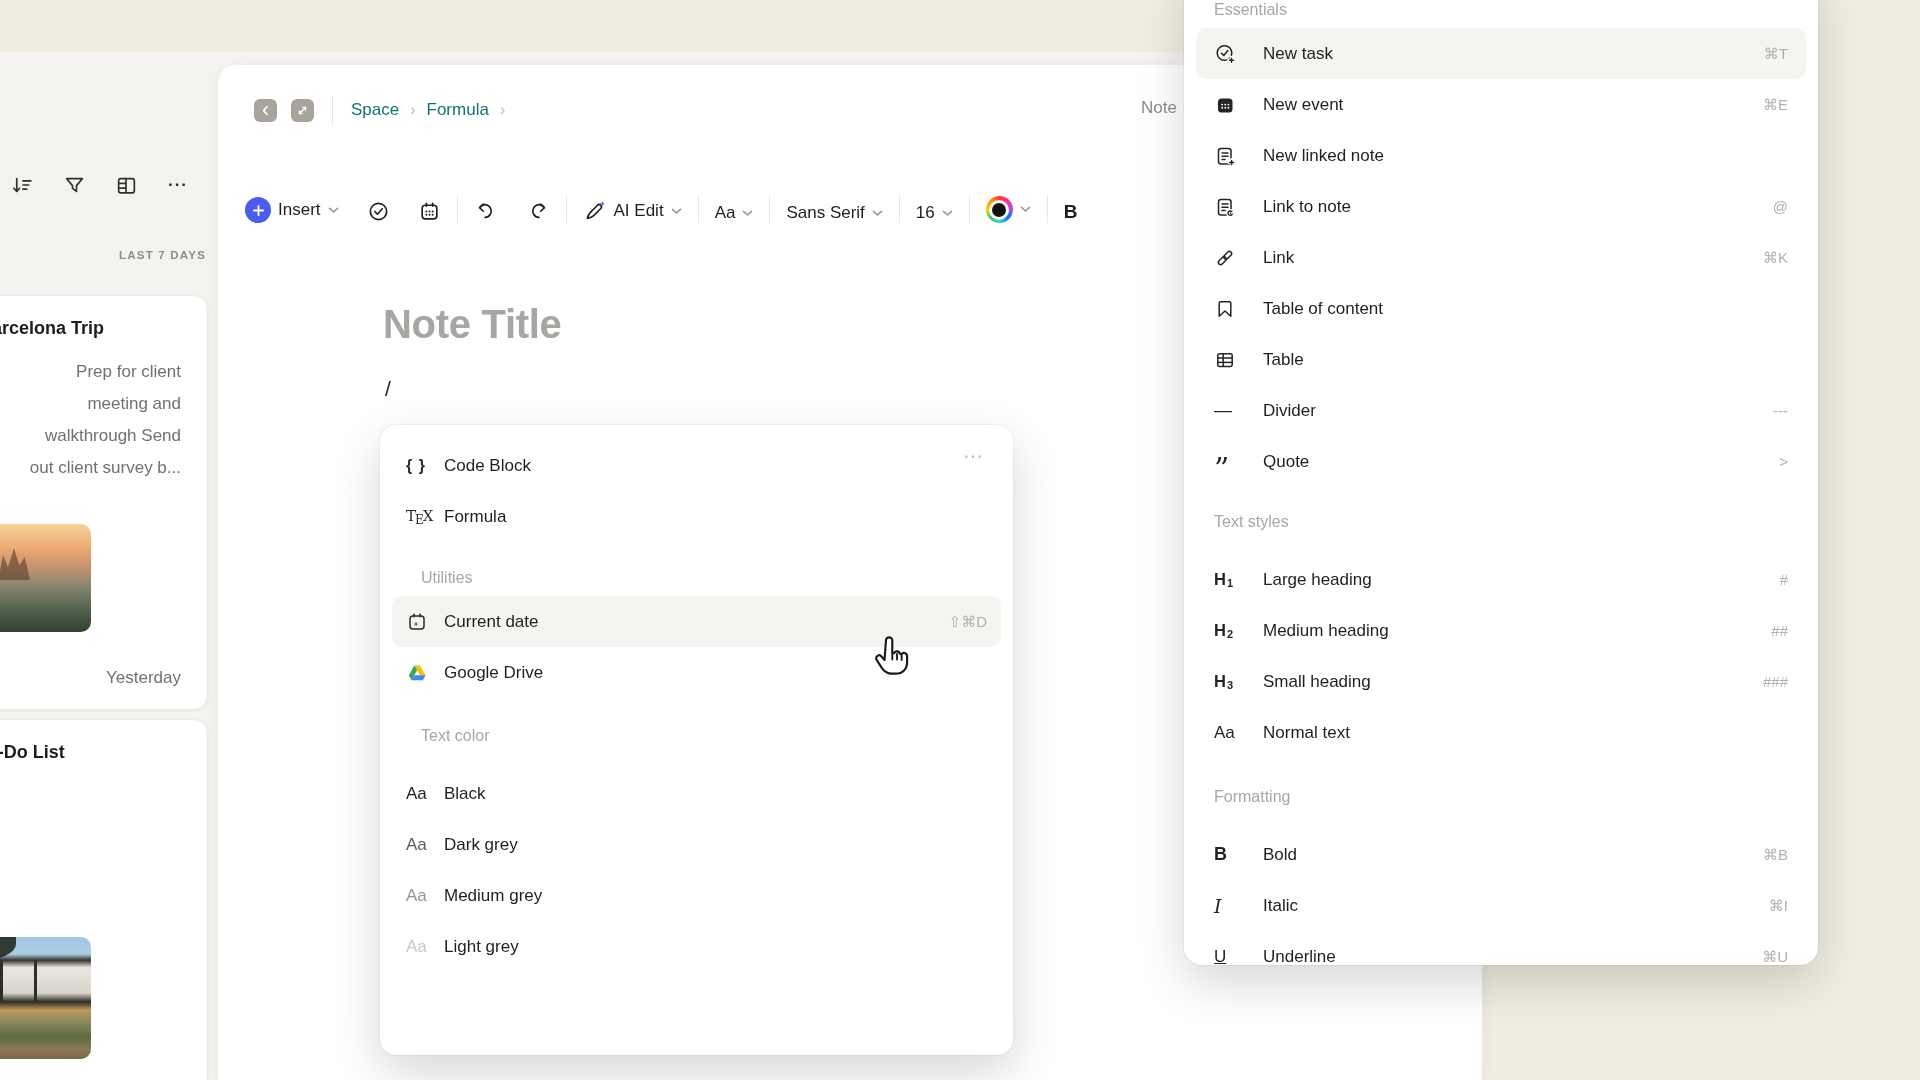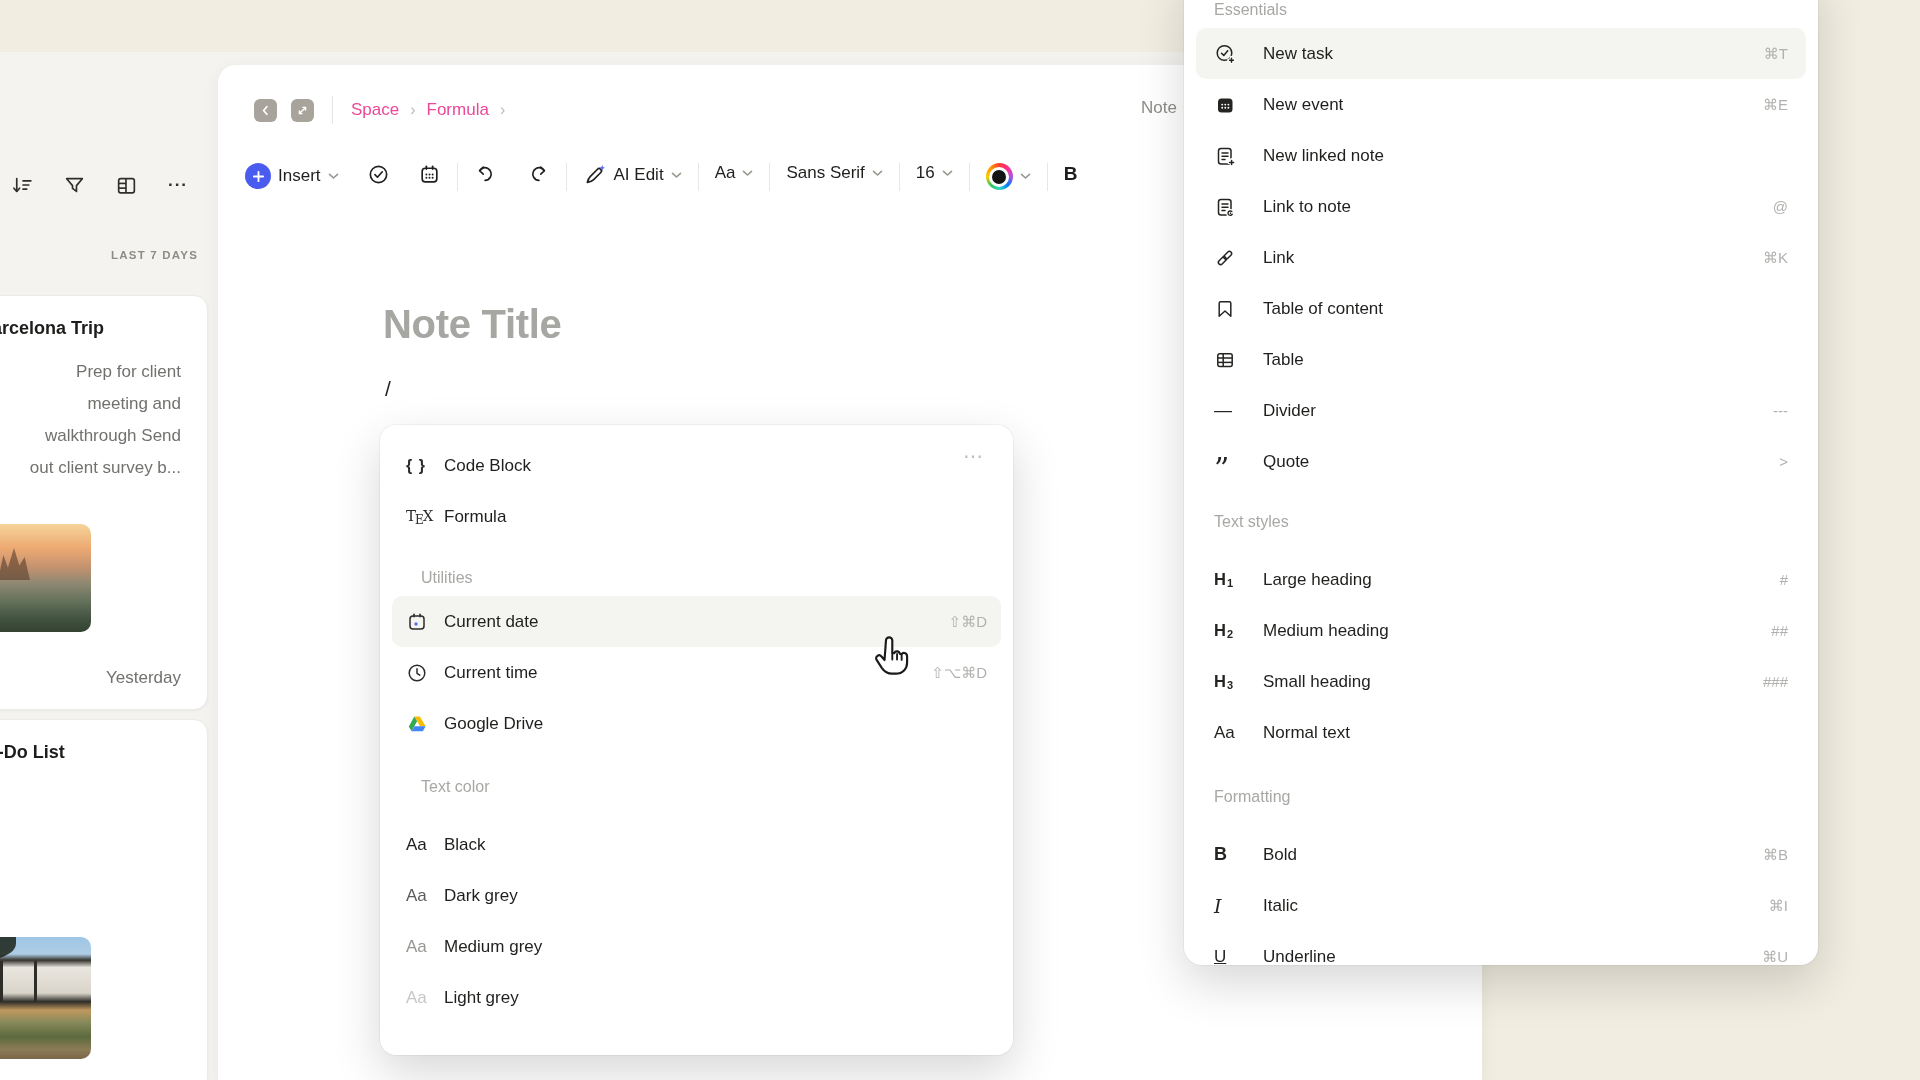--- a/index.html
+++ b/index.html
@@ -38,7 +38,7 @@
 .navbtn{width:23px;height:23px;border-radius:6px;background:#a8a39b;display:flex;align-items:center;justify-content:center;border:none;padding:0}
 .navbtn+.navbtn{margin-left:14px}
 .hsep{width:1px;height:28px;background:#e6e5e1;margin:0 18px}
-.crumb{font-size:17px;color:#ec4899;background:none;border:none;padding:0}
+.crumb{font-size:17px;color:#0f766e;background:none;border:none;padding:0}
 .crumb-sep{font-size:16px;color:#bcbbb7;margin:0 11px}
 .partial-note{position:absolute;left:923px;top:33px;font-size:17px;color:#8d8d89}
 .etoolbar{position:absolute;left:27px;top:98px;height:44px;display:flex;align-items:flex-start}

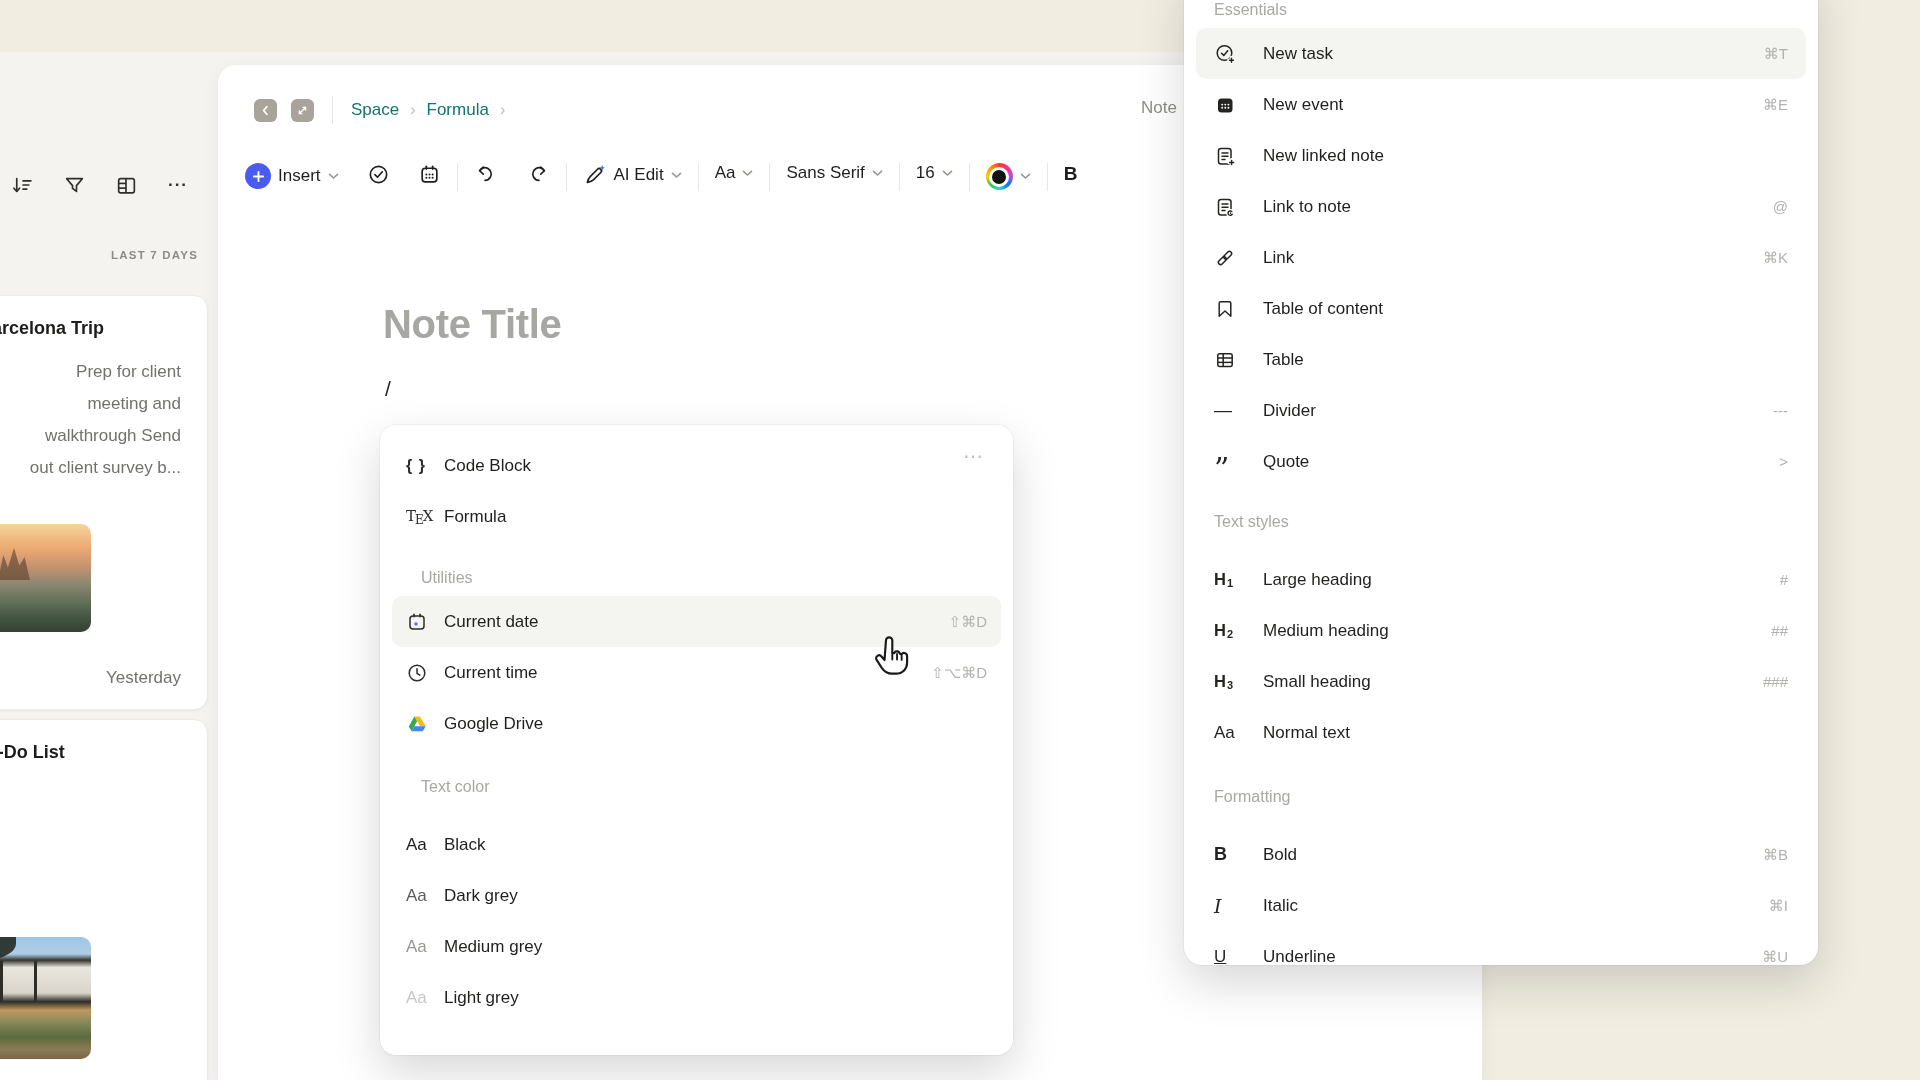--- a/index.html
+++ b/index.html
@@ -41,7 +41,7 @@
 .crumb{font-size:17px;color:#0f766e;background:none;border:none;padding:0}
 .crumb-sep{font-size:16px;color:#bcbbb7;margin:0 11px}
 .partial-note{position:absolute;left:923px;top:33px;font-size:17px;color:#8d8d89}
-.etoolbar{position:absolute;left:27px;top:98px;height:44px;display:flex;align-items:flex-start}
+.etoolbar{position:absolute;left:27px;top:114px;height:44px;display:flex;align-items:flex-end}
 .tbtn{display:flex;align-items:center;gap:7px;font-size:17px;color:#1f1f1d;background:none;border:none;padding:0}
 .ml28{margin-left:28px}.ml30{margin-left:30px}
 .tsep{width:1px;height:28px;background:#e8e7e3;margin:0 16px}

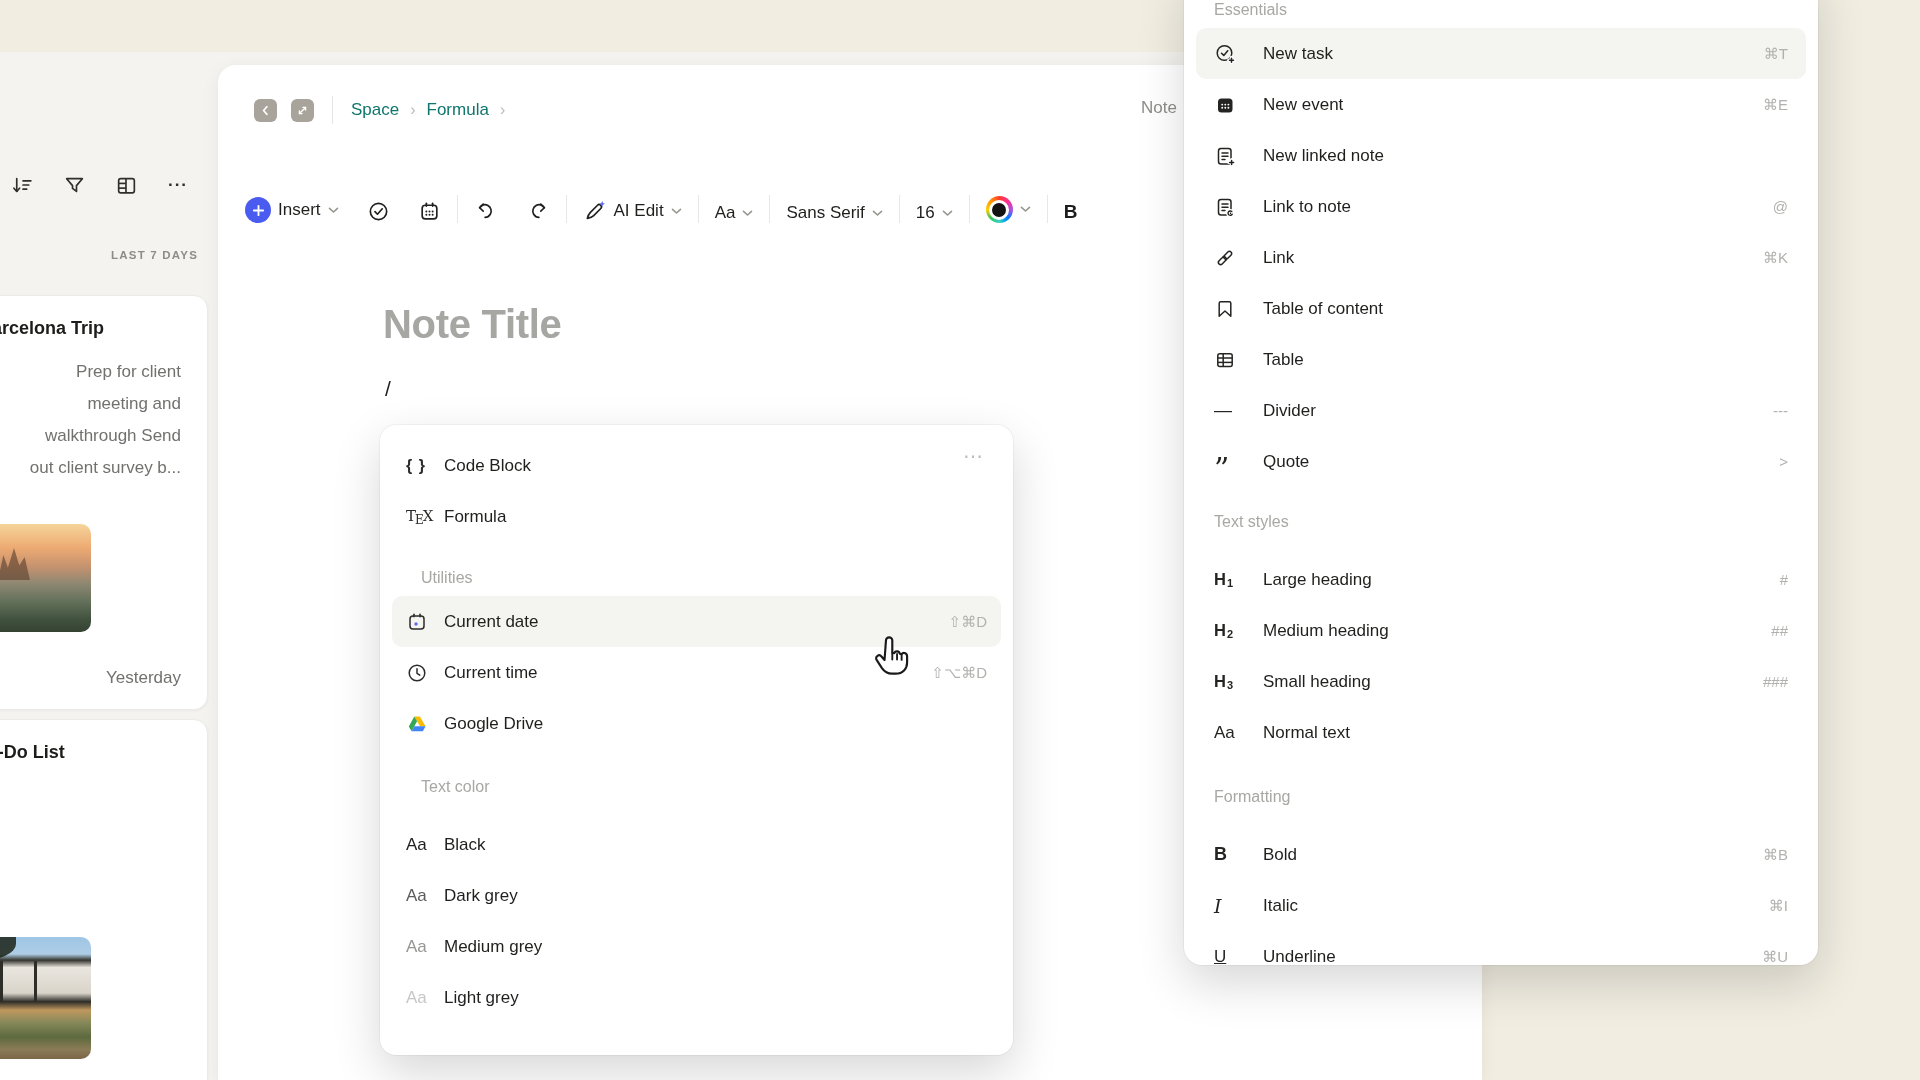--- a/index.html
+++ b/index.html
@@ -13,7 +13,7 @@
 .sb-icons{position:absolute;left:10px;top:173px;display:flex;gap:28px;z-index:2}
 .ib{width:24px;height:24px;display:flex;align-items:center;justify-content:center;color:#2e2e2c;background:none;border:none;padding:0}
 .ellipsis-txt{font-size:17px;font-weight:700;color:#2e2e2c;letter-spacing:1px}
-.sb-section{position:absolute;left:0;top:249px;width:198px;text-align:right;font-size:11.5px;font-weight:700;letter-spacing:1.2px;color:#8d8d88;z-index:2}
+.sb-section{position:absolute;left:8px;top:249px;width:198px;text-align:right;font-size:11.5px;font-weight:700;letter-spacing:1.2px;color:#8d8d88;z-index:2}
 .card{position:absolute;left:-150px;width:358px;background:#fff;border:1px solid #ebebe8;border-radius:14px;box-shadow:0 1px 3px rgba(0,0,0,.05);z-index:2}
 .card1{top:295px;height:415px}
 .card2{top:719px;height:400px}

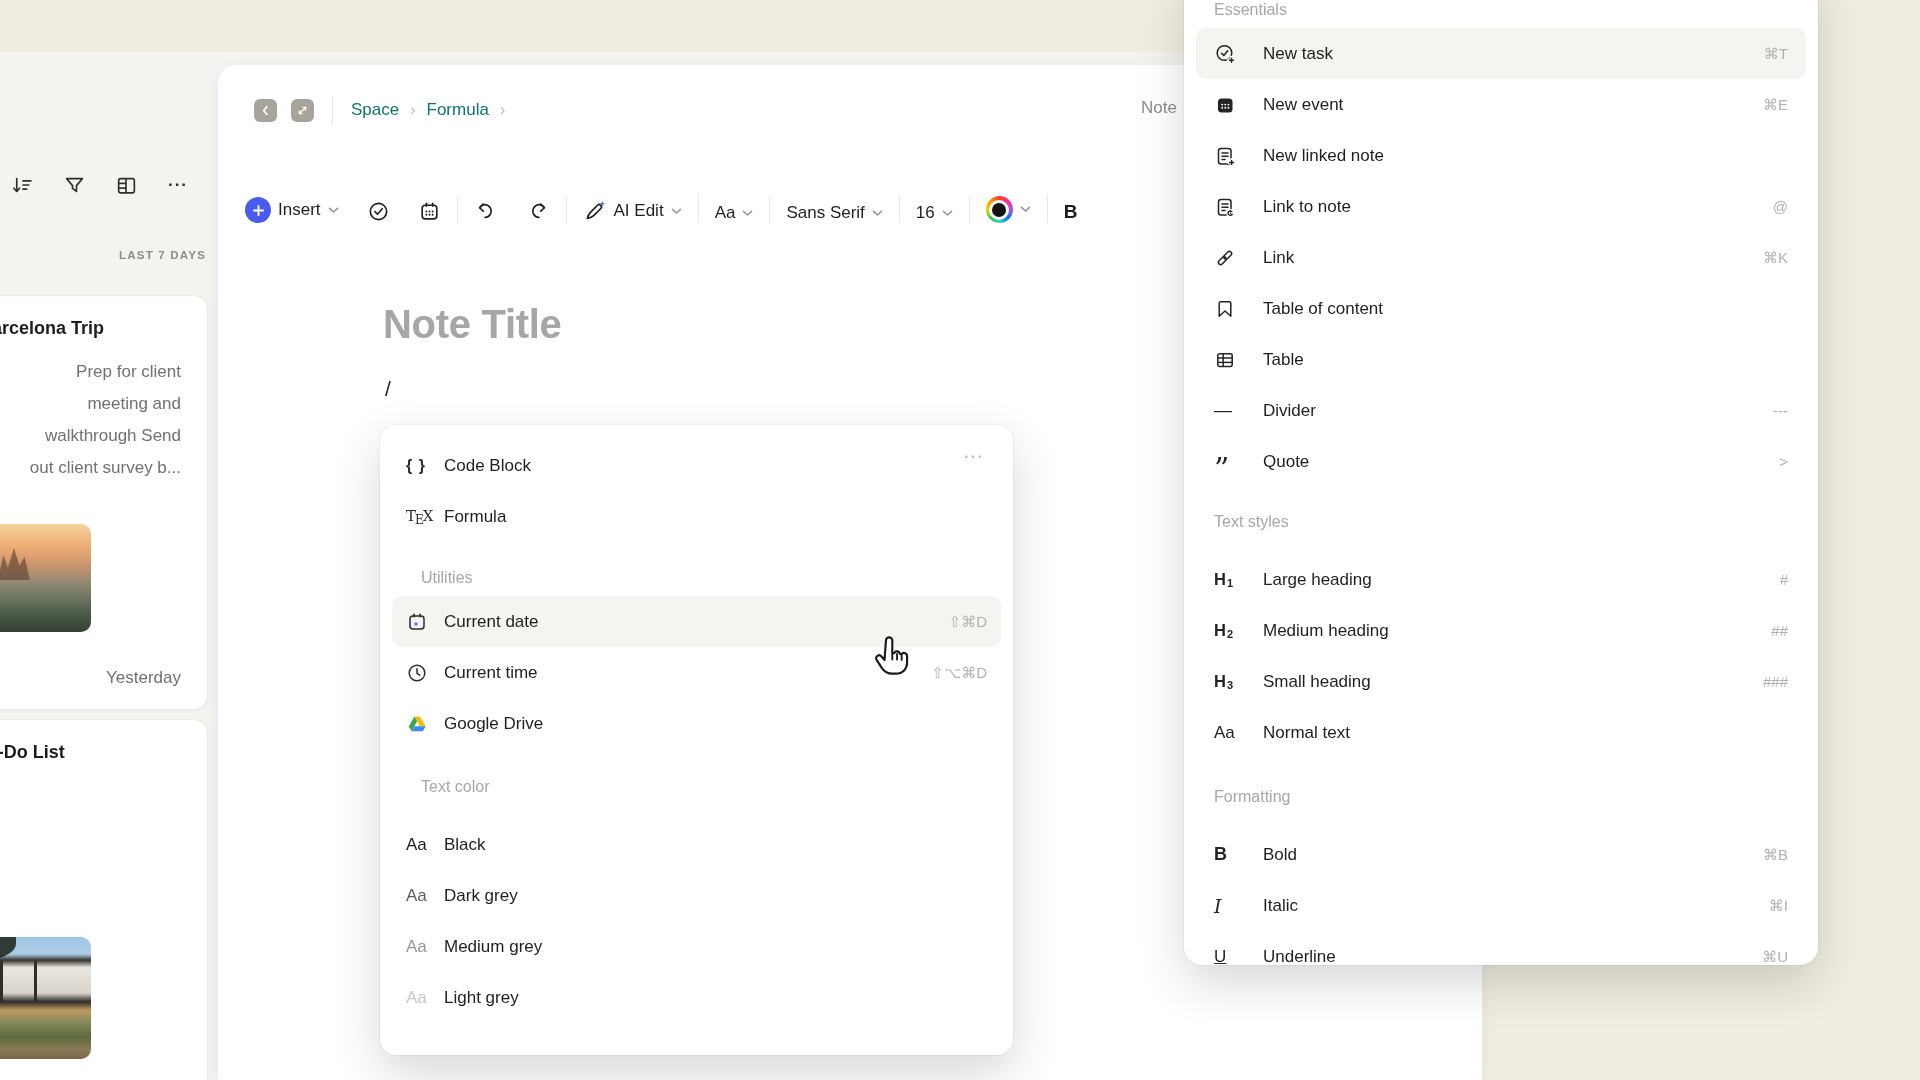--- a/index.html
+++ b/index.html
@@ -301,16 +301,6 @@
   </div>
   <div class="srow">
     <span class="sicon">
-      <svg width="22" height="22" viewBox="0 0 22 22" fill="none" stroke="#2b2b29" stroke-width="1.5" stroke-linecap="round" stroke-linejoin="round">
-          <circle cx="11" cy="11" r="7.8"></circle>
-          <polyline points="11,6.8 11,11.3 13.8,13.2"></polyline>
-        </svg>
-    </span>
-    <span class="slabel">Current time</span>
-    <span class="sshort">⇧⌥⌘D</span>
-  </div>
-  <div class="srow">
-    <span class="sicon">
       <svg width="22" height="22" viewBox="0 0 22 22">
           <polygon points="8.3,3.4 13.9,3.4 19.6,13.2 14,13.2" fill="#fbbc04"></polygon>
           <polygon points="8.3,3.4 11.1,8.3 5.6,18.3 2.8,13.4" fill="#34a853"></polygon>

